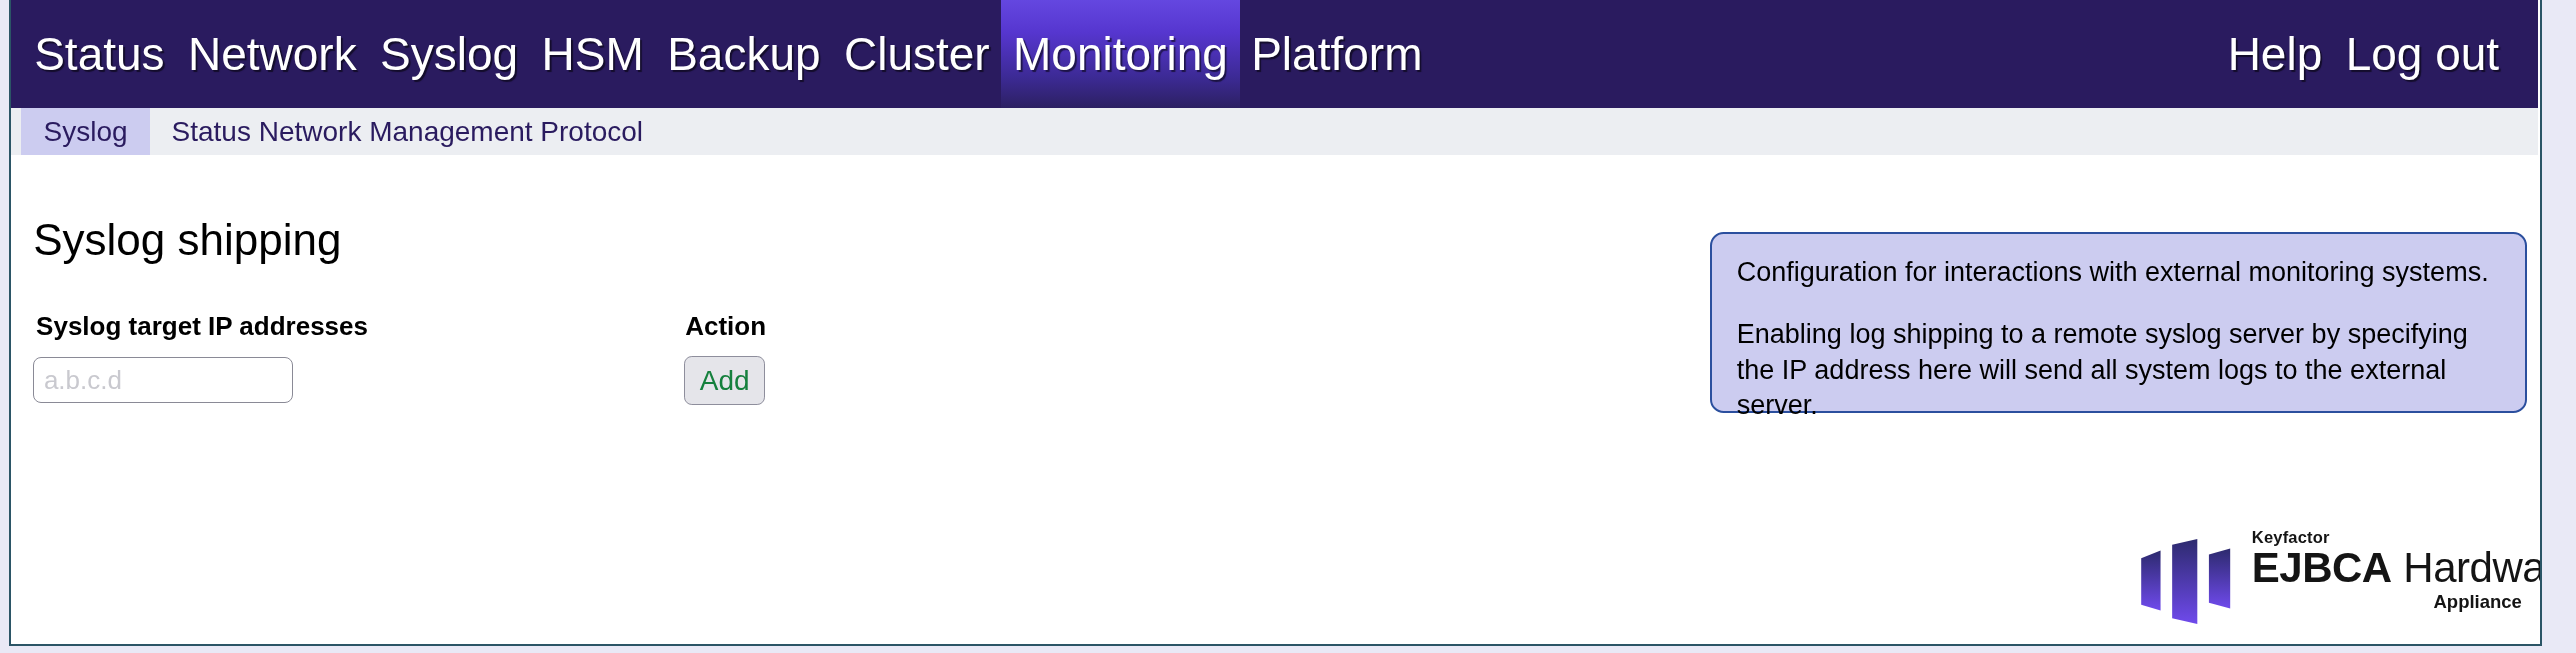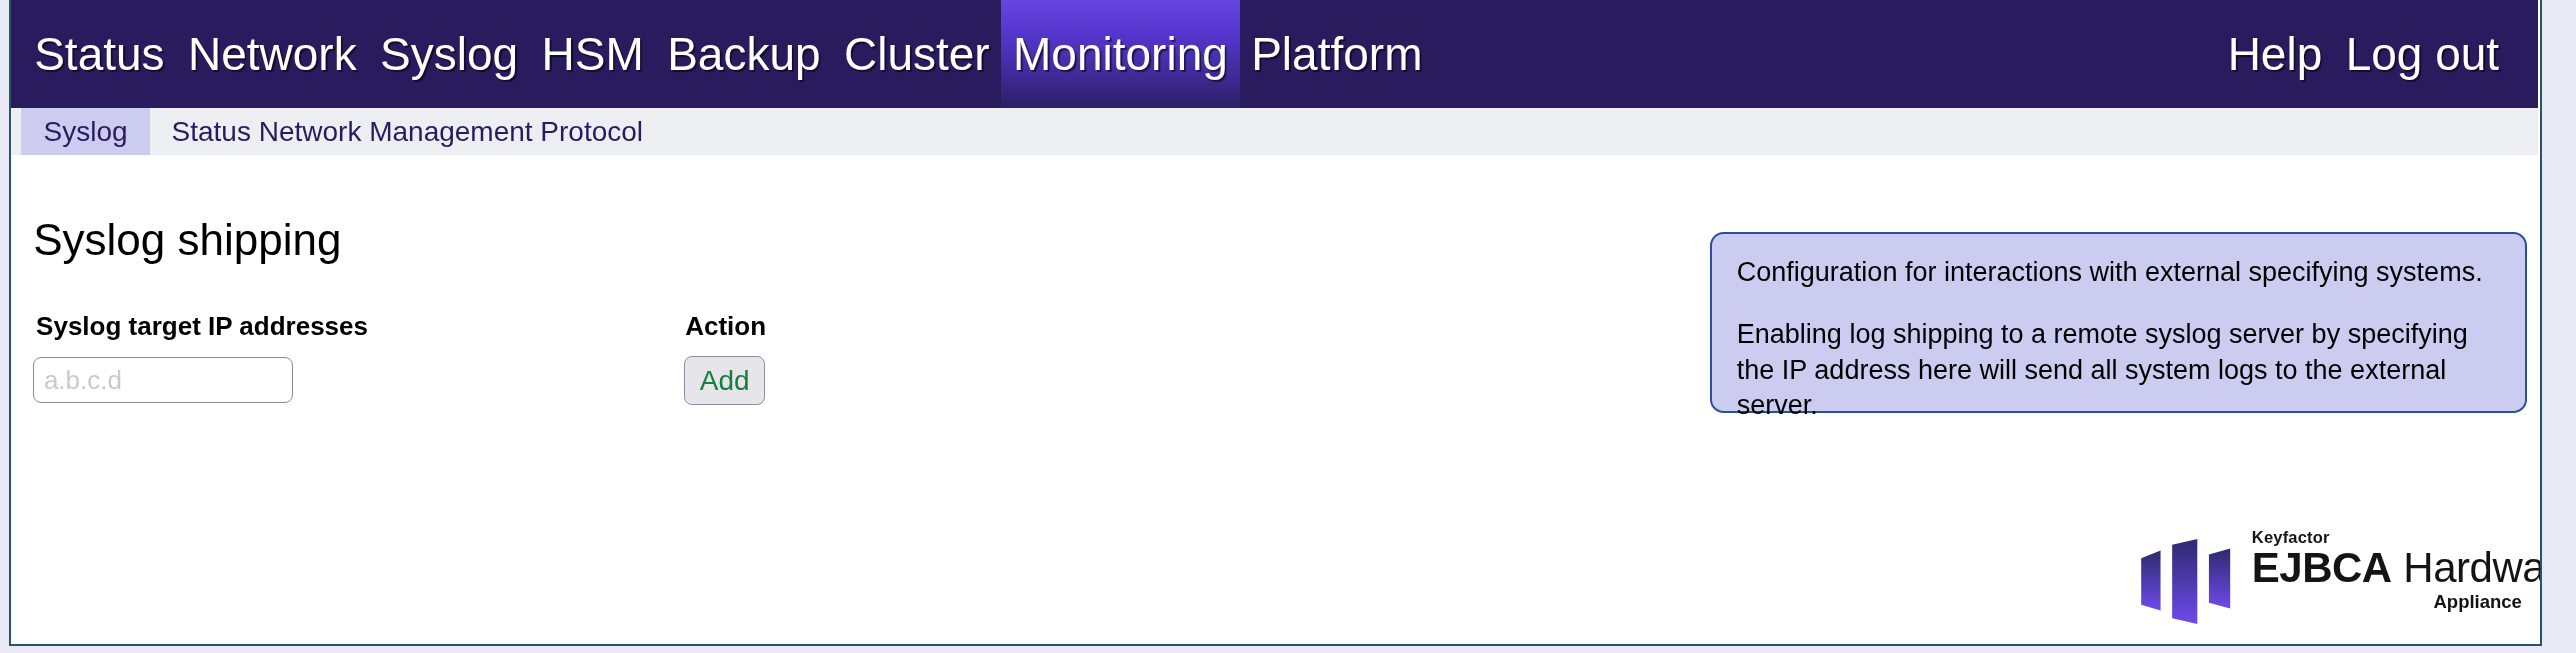--- a/index.html
+++ b/index.html
@@ -280,7 +280,7 @@
       </div>
 
       <div class="info-panel">
-        <div class="info-p">Configuration for interactions with external specifying systems.</div>
+        <div class="info-p">Configuration for interactions with external monitoring systems.</div>
         <div class="info-p">Enabling log shipping to a remote syslog server by specifying the IP address here will send all system logs to the external server.</div>
       </div>
 

